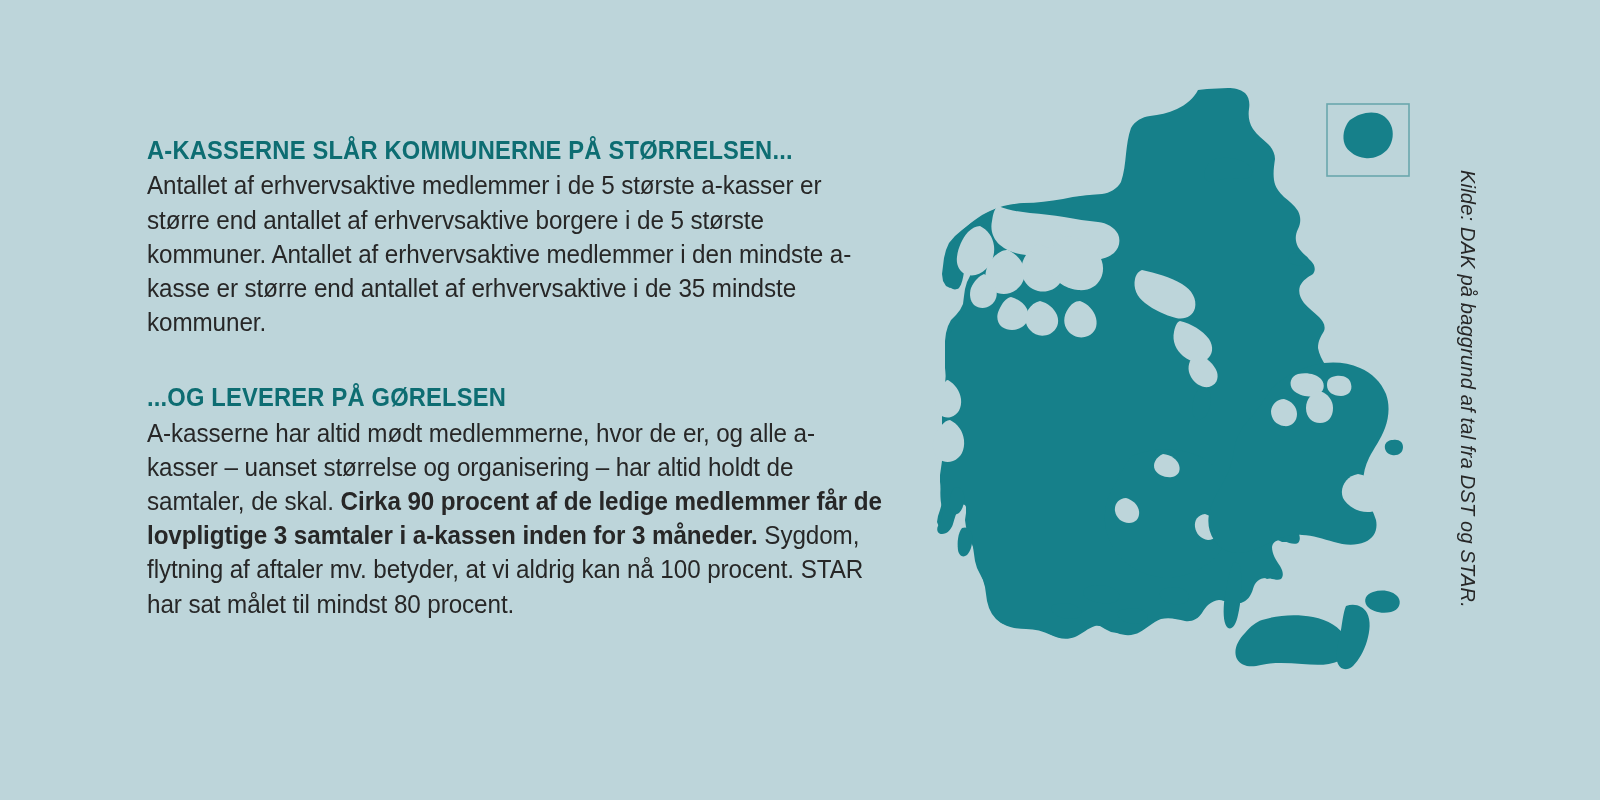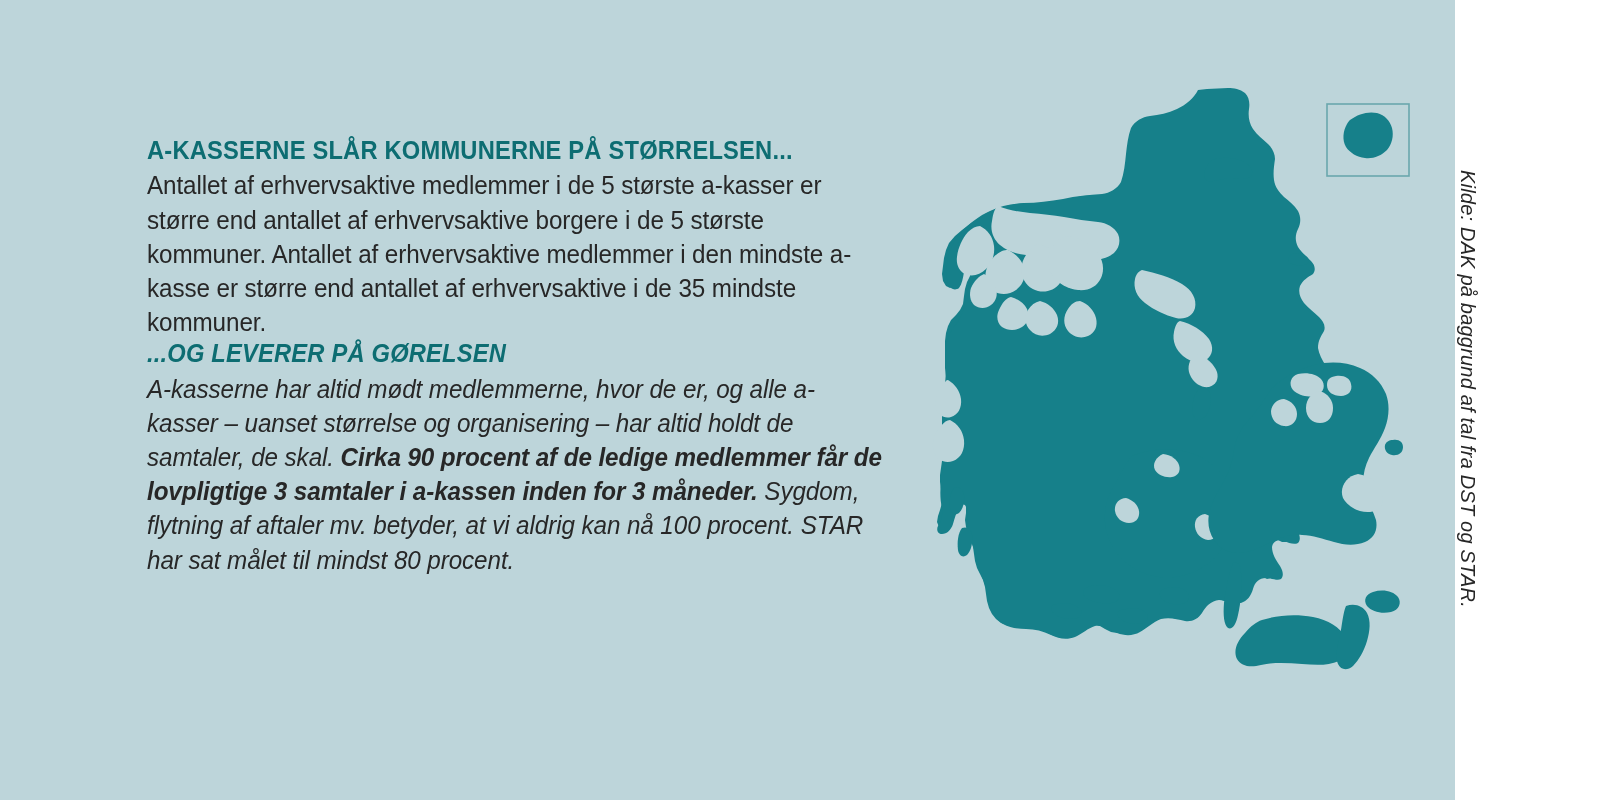--- a/index.html
+++ b/index.html
@@ -15,7 +15,7 @@
   }
   #infographic {
     position: relative;
-    width: 1455px;
+    width: 1600px;
     height: 800px;
     background: #bdd5da;
     box-sizing: border-box;

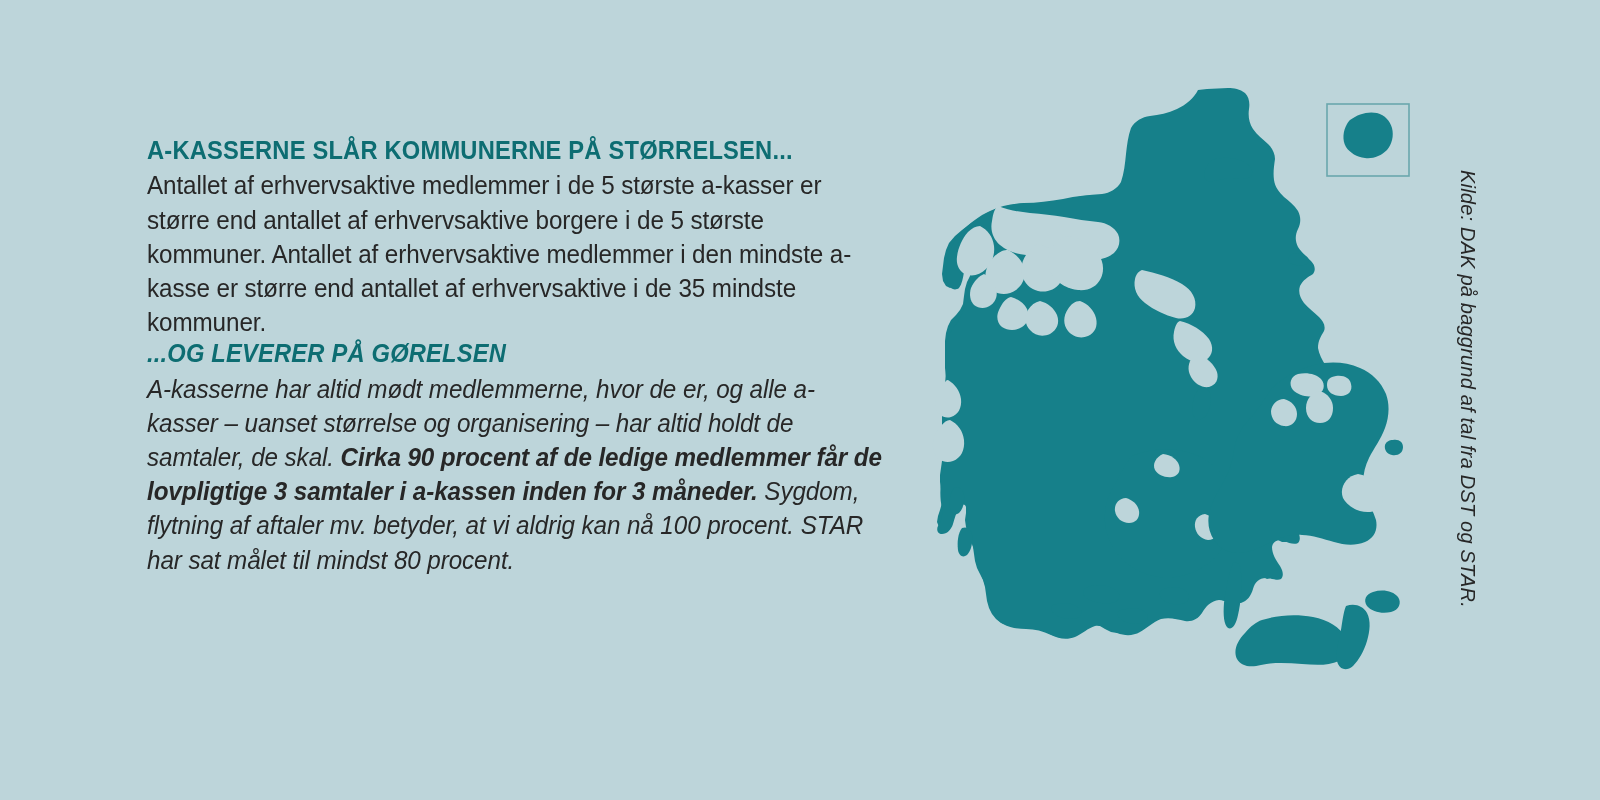--- a/index.html
+++ b/index.html
@@ -31,7 +31,7 @@
   }
 
   .section + .section {
-    font-style: italic;
+    margin-top: 44px;
   }
 
   .section-heading {

